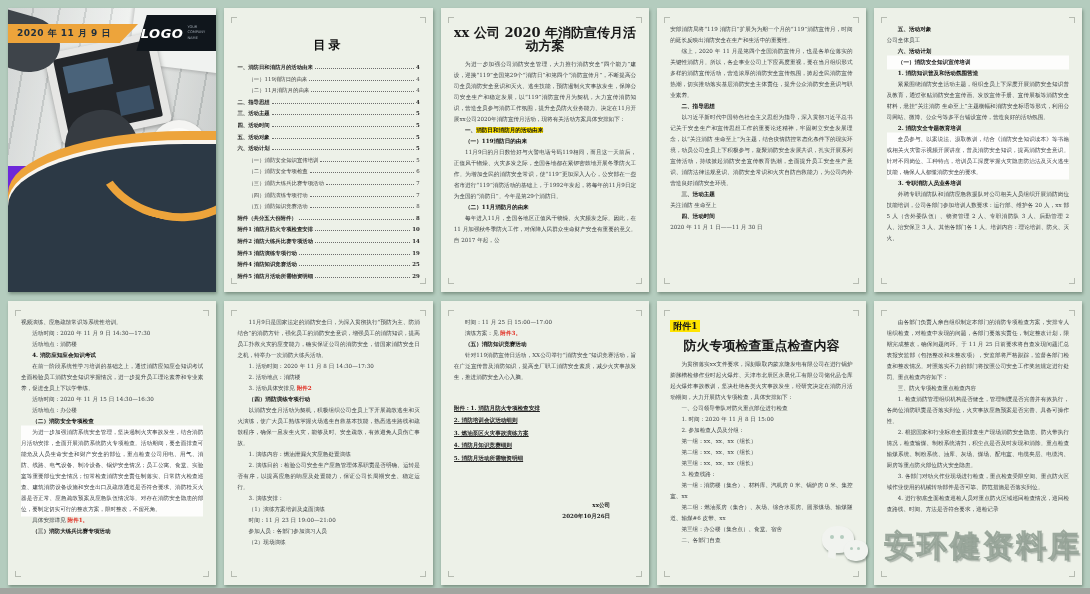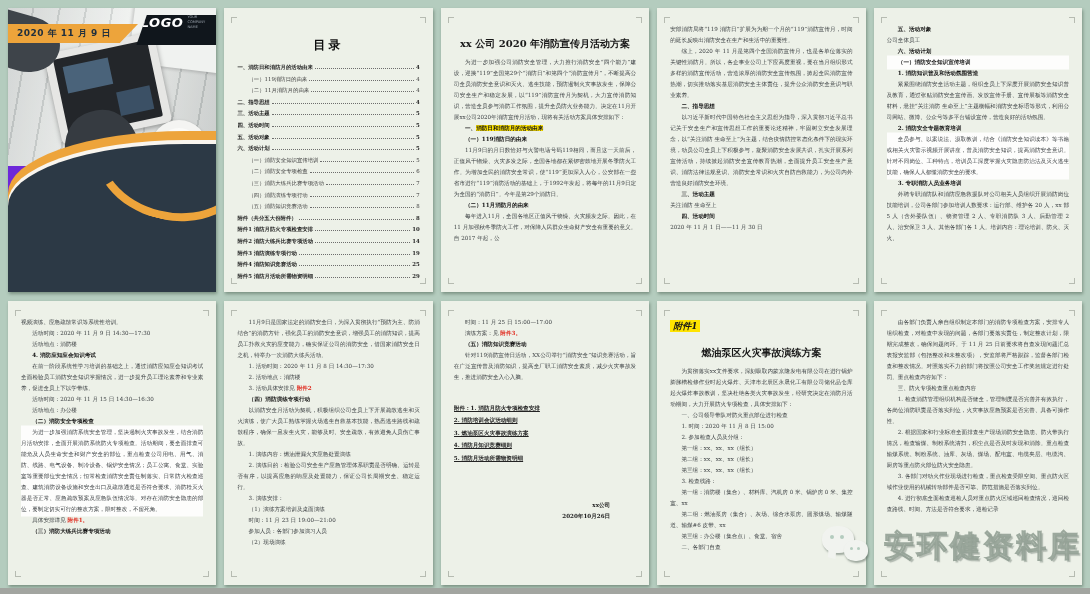--- a/index.html
+++ b/index.html
@@ -73,9 +73,9 @@
                  clip-path:polygon(0 0,100% 0,86% 100%,0 100%);
                  display:flex; align-items:center; padding-left:9px;
                  font-size:9px; font-weight:bold; color:#21303e; letter-spacing:.5px; }
-  .logo-box { position:absolute; top:7px; right:0; width:80px; height:30px; background:#10161c;
+  .logo-box { position:absolute; top:7px; right:0; width:80px; height:36px; background:#10161c;
               clip-path:polygon(13% 0,100% 0,100% 100%,0 100%);
-              display:flex; align-items:flex-start; justify-content:flex-end; gap:4px; padding-right:5px; }
+              display:flex; align-items:center; justify-content:flex-end; gap:4px; padding-right:5px; }
   .logo-txt { font-size:13px; font-weight:bold; font-style:italic; color:#fff; letter-spacing:.5px; }
   .logo-sub { font-size:3.6px; line-height:1.4; color:#9aa3ac; width:24px; }
   .cover-text { position:absolute; left:13px; right:4px; top:178px; color:#fff; z-index:3; }

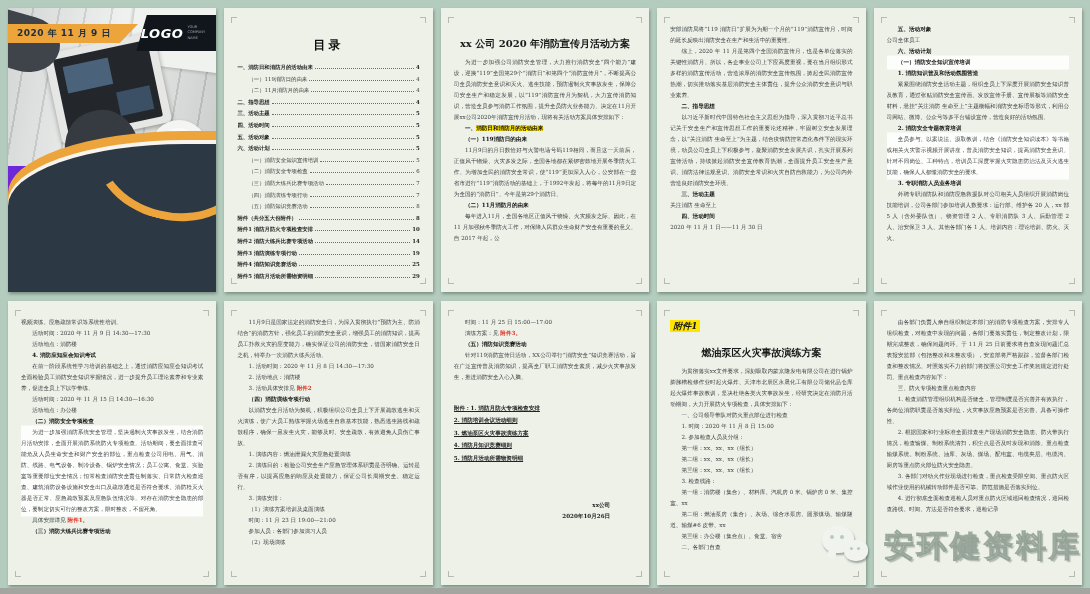--- a/index.html
+++ b/index.html
@@ -23,7 +23,7 @@
   
   .ln { text-align:justify; }
   .ln.p, .ln.h1, .ln.h2 { text-indent:2em; }
-  .ln.title { text-align:center; text-indent:0; font-weight:bold; font-size:10px; line-height:13px; color:#181818; margin:13px 0 7px; }
+  .ln.title { text-align:center; text-indent:0; font-weight:bold; font-size:13px; line-height:13px; color:#181818; margin:2px 0 7px; }
   .ln.h1, .ln.h2 { font-weight:bold; color:#141414; }
   .ln.wb { background:#fdfdfc; box-shadow:0 0 0 1.5px #fdfdfc; }
   .mk { background:#ffe400; color:#181818; }

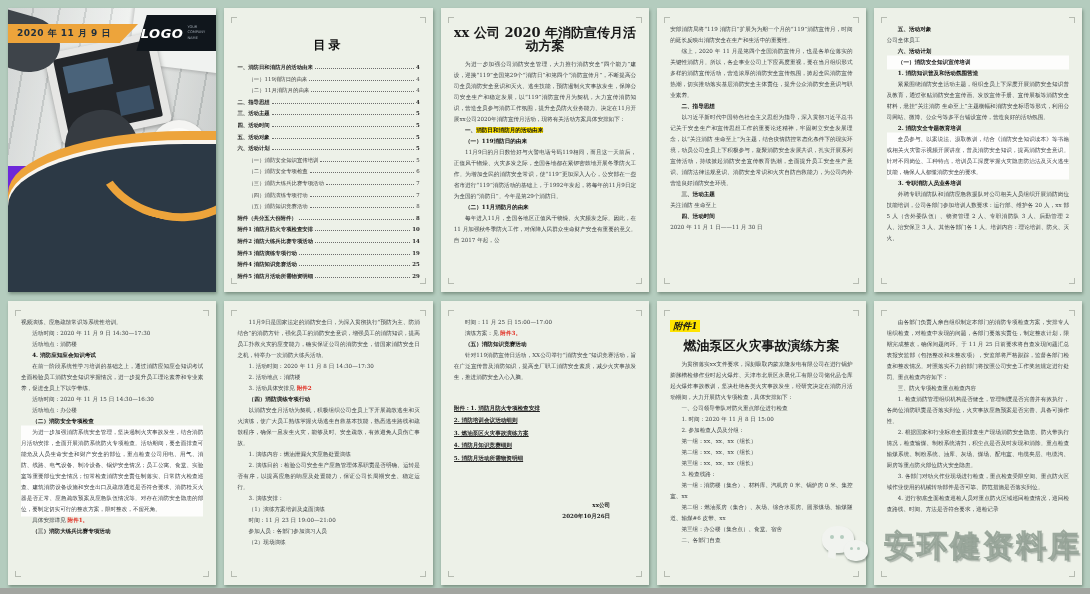--- a/index.html
+++ b/index.html
@@ -29,7 +29,7 @@
   .mk { background:#ffe400; color:#181818; }
   .red { color:#e02b1f; font-weight:bold; }
   .ln.big { text-indent:0; font-weight:bold; font-size:9px; line-height:14px; margin:2px 0 6px; }
-  .ln.big .mk { padding:1px 3px;font-style:italic; }
+  .ln.big .mk { padding:1px 3px; }
   .ln.att, .ln.att2 { text-indent:0; font-weight:bold; text-decoration:underline; color:#232323; margin-top:1.5px; }
   .ln.sp { height:18px; } .ln.sp2 { height:36px; }
   .ln.sig { text-indent:0; text-align:right; padding-right:26px; font-weight:bold; color:#1d1d1d; }

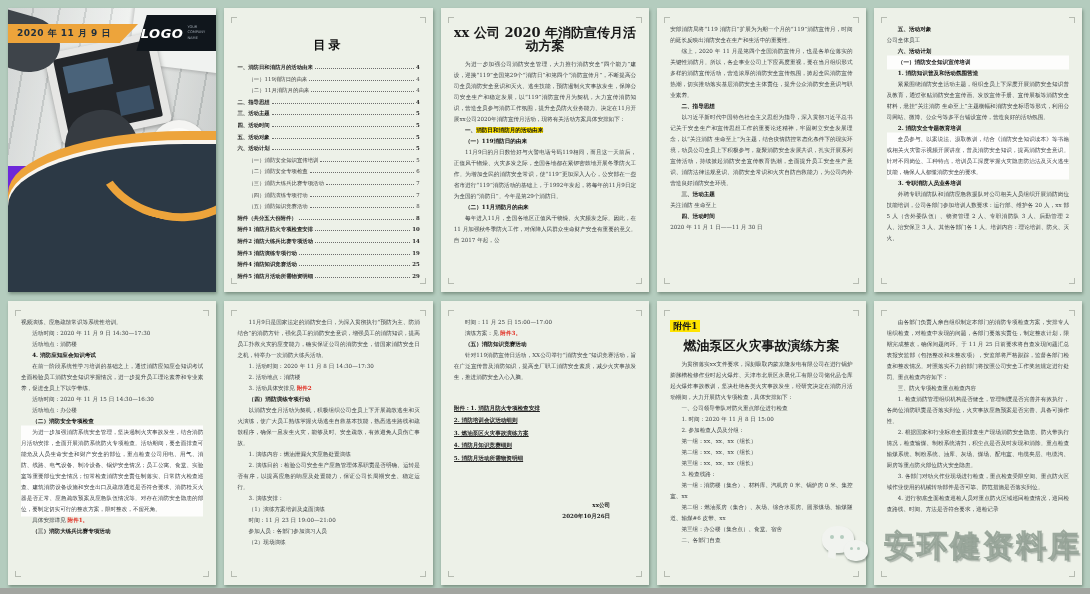--- a/index.html
+++ b/index.html
@@ -346,7 +346,7 @@
     <div class="page doc">
         <div class="page-body">
           <div class="ln big"><span class="mk">附件1</span></div>
-          <div class="ln title"><span>燃油泵区火灾事故演练方案</span></div>
+          <div class="ln title"><span>防火专项检查重点检查内容</span></div>
           <div class="ln p"><span>为贯彻落实xx文件要求，深刻吸取内蒙京隆发电有限公司在进行锅炉膨胀槽检修作业时起火爆炸、天津市北辰区永晟化工有限公司储化品仓库起火爆炸事故教训，坚决杜绝各类火灾事故发生，经研究决定在消防月活动期间，大力开展防火专项检查，具体安排如下：</span></div>
           <div class="ln p"><span>一、公司领导带队对防火重点部位进行检查</span></div>
           <div class="ln p"><span>1. 时间：2020 年 11 月 8 日 15:00</span></div>

